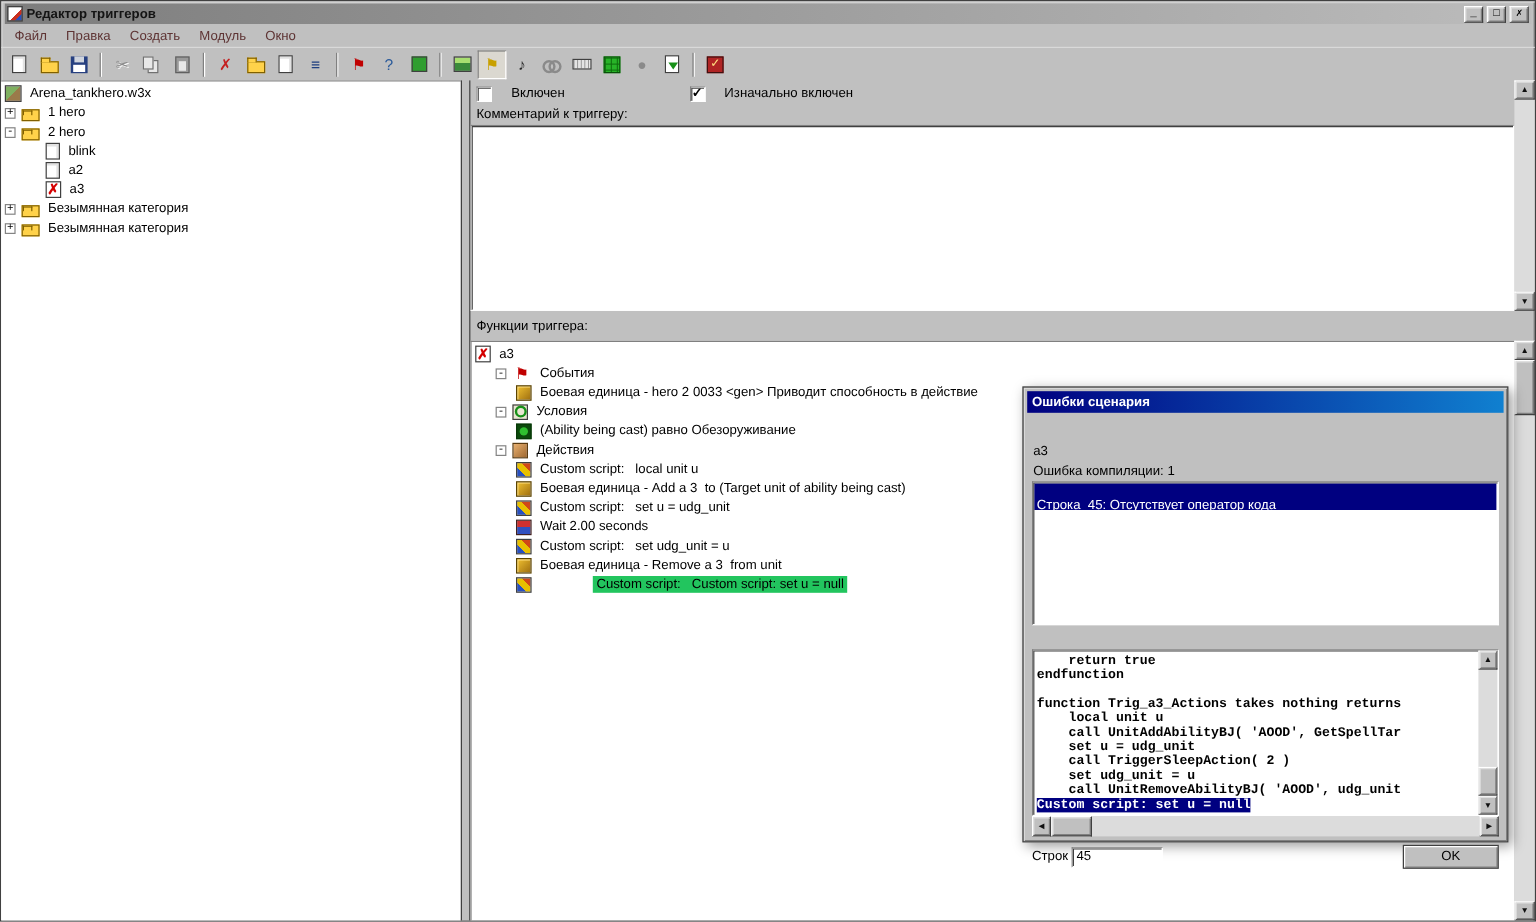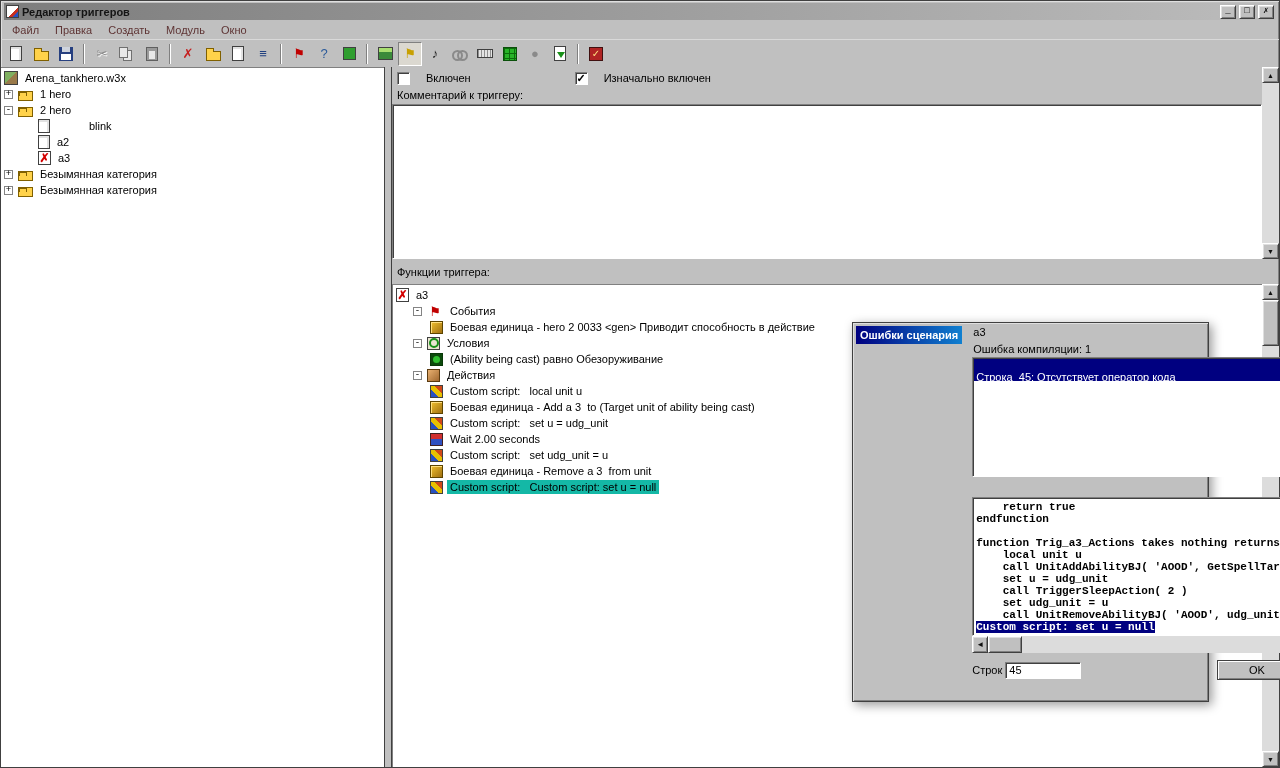--- a/index.html
+++ b/index.html
@@ -313,7 +313,7 @@
           <div class="tree-row" style="padding-left: 3px;"><span class="ti ti-map"></span><span class="t-label">Arena_tankhero.w3x</span></div>
           <div class="tree-row" style="padding-left: 3px;"><span class="expander">+</span><span class="ti ti-folder"></span><span class="t-label">1 hero</span></div>
           <div class="tree-row" style="padding-left: 3px;"><span class="expander">-</span><span class="ti ti-folder"></span><span class="t-label">2 hero</span></div>
-          <div class="tree-row" style="padding-left: 37px; gap: 32px;"><span class="ti ti-trigger"></span><span class="t-label">blink</span></div>
+          <div class="tree-row" style="padding-left: 37px;"><span class="ti ti-trigger"></span><span class="t-label">blink</span></div>
           <div class="tree-row" style="padding-left: 37px;"><span class="ti ti-trigger"></span><span class="t-label">a2</span></div>
           <div class="tree-row" style="padding-left: 37px;"><span class="ti ti-trigger-disabled"></span><span class="t-label">a3</span></div>
           <div class="tree-row" style="padding-left: 3px;"><span class="expander">+</span><span class="ti ti-folder"></span><span class="t-label">Безымянная категория</span></div>

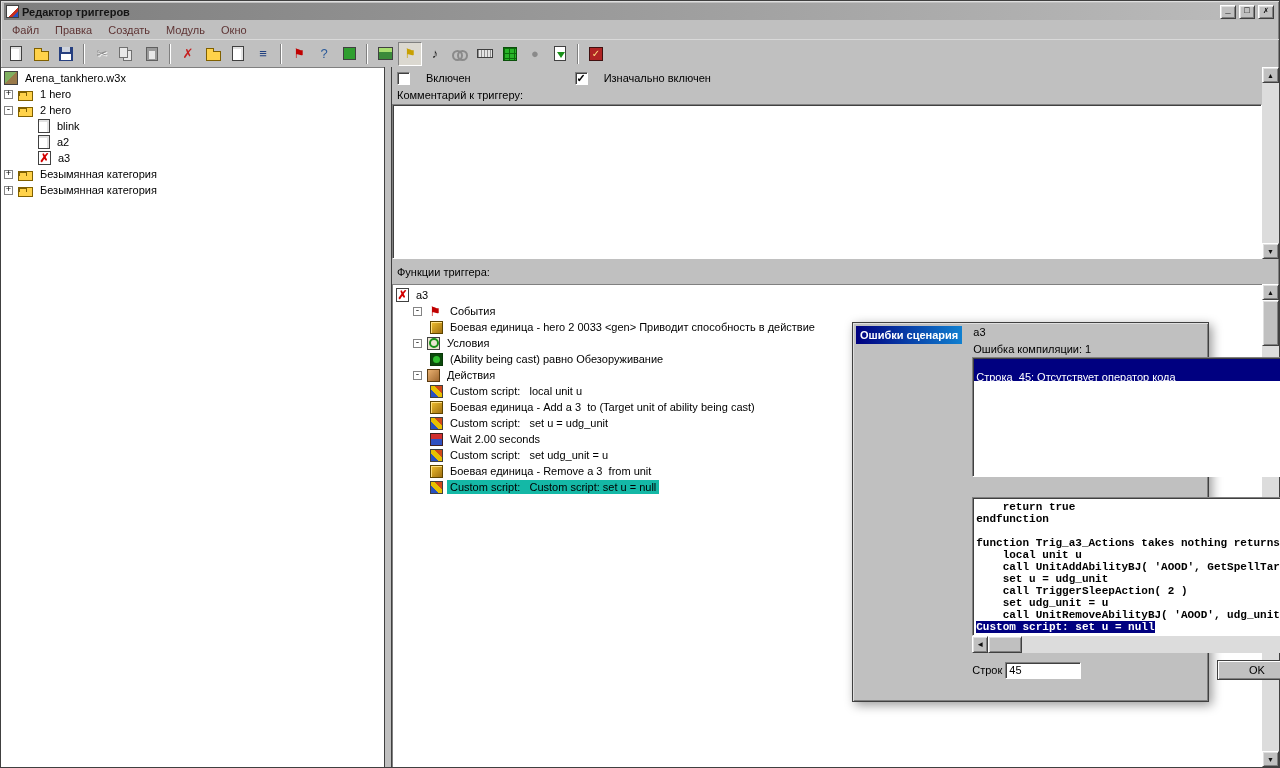--- a/index.html
+++ b/index.html
@@ -161,11 +161,11 @@
 
   
   .dialog {
-    position: absolute; left: 852px; top: 322px; width: 357px; height: 380px; z-index: 10;
+    position: absolute; left: 852px; top: 322px; width: 405px; height: 380px; z-index: 10;
     background: #c0c0c0;
     border: 1px solid #404040;
     box-shadow: inset 1px 1px 0 #dfdfdf, inset -1px -1px 0 #808080, 3px 3px 10px rgba(0,0,0,0.4);
-    display: flex; flex-direction: row;
+    display: flex; flex-direction: column; gap: 20px;
   }
   .dlg-title {
     height: 18px; margin: 3px; flex: none;

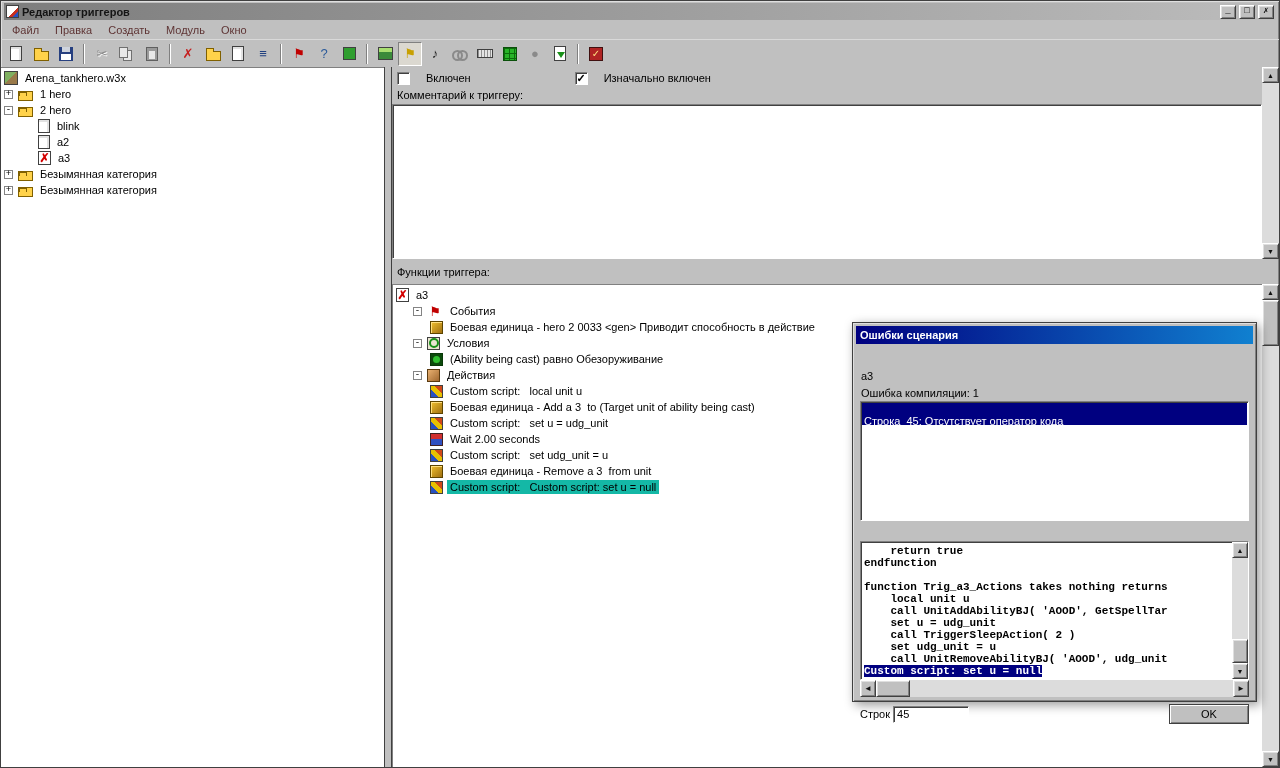--- a/index.html
+++ b/index.html
@@ -141,7 +141,7 @@
     font: 9px/7px "Liberation Mono", monospace; text-align: center; color: #000;
   }
   .t-label { padding: 1px 3px; }
-  .t-label.selected { background: #14b8a6; }
+  .t-label.selected { background: #22c55e; margin-left: 47px; }
   .ti { width: 16px; height: 16px; flex: none; margin-right: 4px; position: relative; display: flex; align-items: center; justify-content: center; }
   .ti-map { width: 14px; height: 14px; border: 1px solid #404040; background: linear-gradient(135deg, #7fb060 0 50%, #9a7a4a 50%); }
   .ti-folder { width: 15px; height: 10px; background: #ffd24a; border: 1px solid #806000; margin-top: 3px; }

